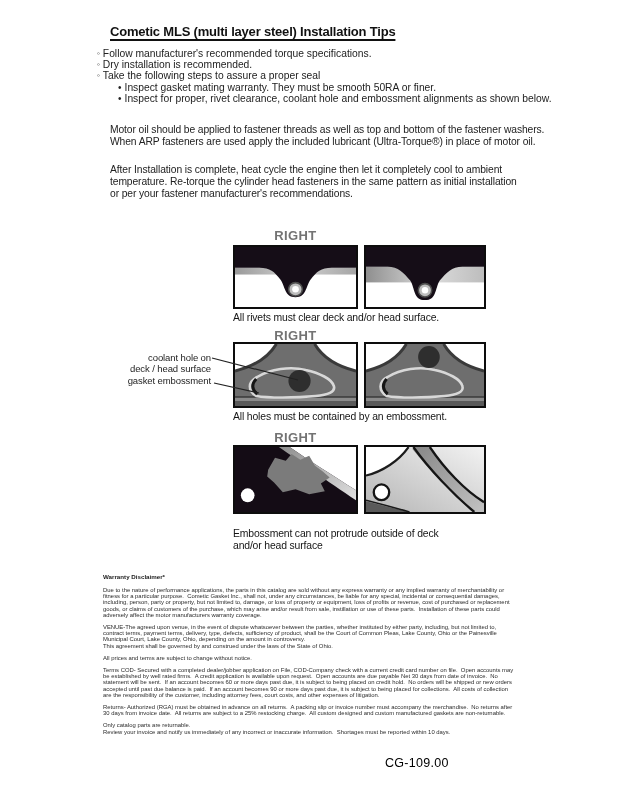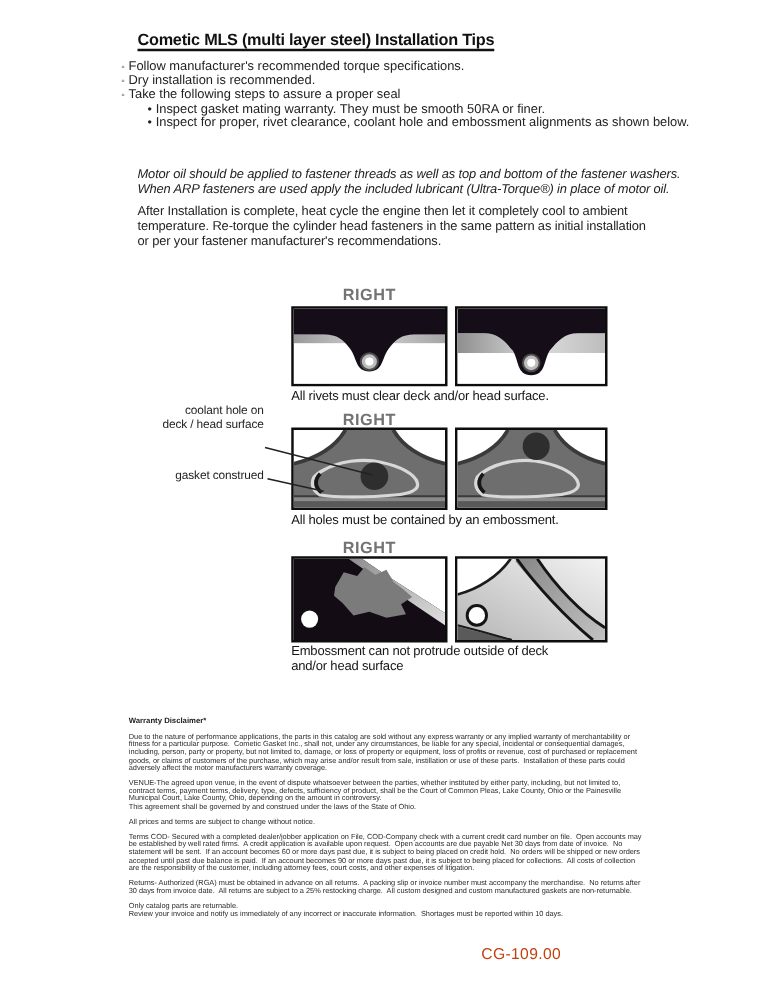--- a/index.html
+++ b/index.html
@@ -20,7 +20,7 @@
   .diesel-h{position:absolute;left:110px;top:117px;margin:0;font-size:12.3px;font-weight:700;color:#111;}
   .para{position:absolute;left:110px;width:440px;margin:0;font-size:10.3px;line-height:11.9px;
         white-space:pre-line;color:#222;letter-spacing:-0.1px;}
-  #para1{top:134px;font-style:italic;}
+  #para1{top:124px;}
   #para2{top:164px;}
   #note{top:205px;white-space:normal;}
 

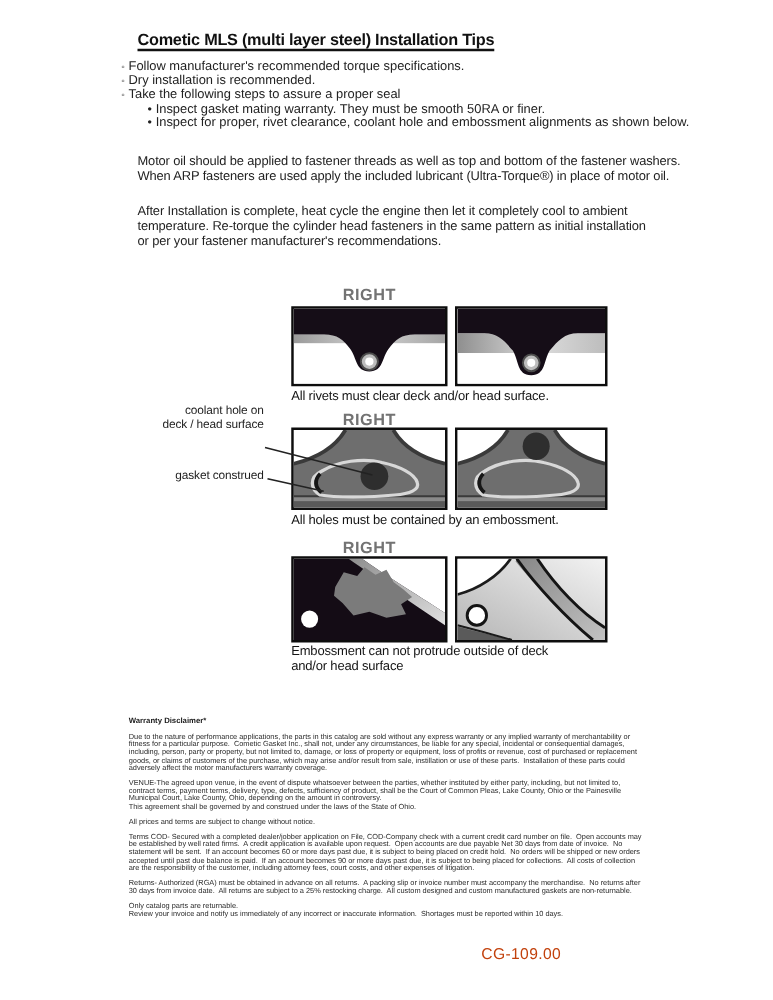--- a/index.html
+++ b/index.html
@@ -44,7 +44,7 @@
 
   .ann{position:absolute;text-align:right;font-size:9.5px;line-height:10.6px;color:#1d1d1d;
        white-space:pre-line;letter-spacing:-0.1px;}
-  #ann-coolant{left:118px;top:324px;width:93px;}
+  #ann-coolant{left:118px;top:353px;width:93px;}
   #ann-emboss{left:108px;top:376px;width:103px;}
   .leader-svg{position:absolute;left:205px;top:352px;width:100px;height:48px;z-index:5;pointer-events:none;}
 

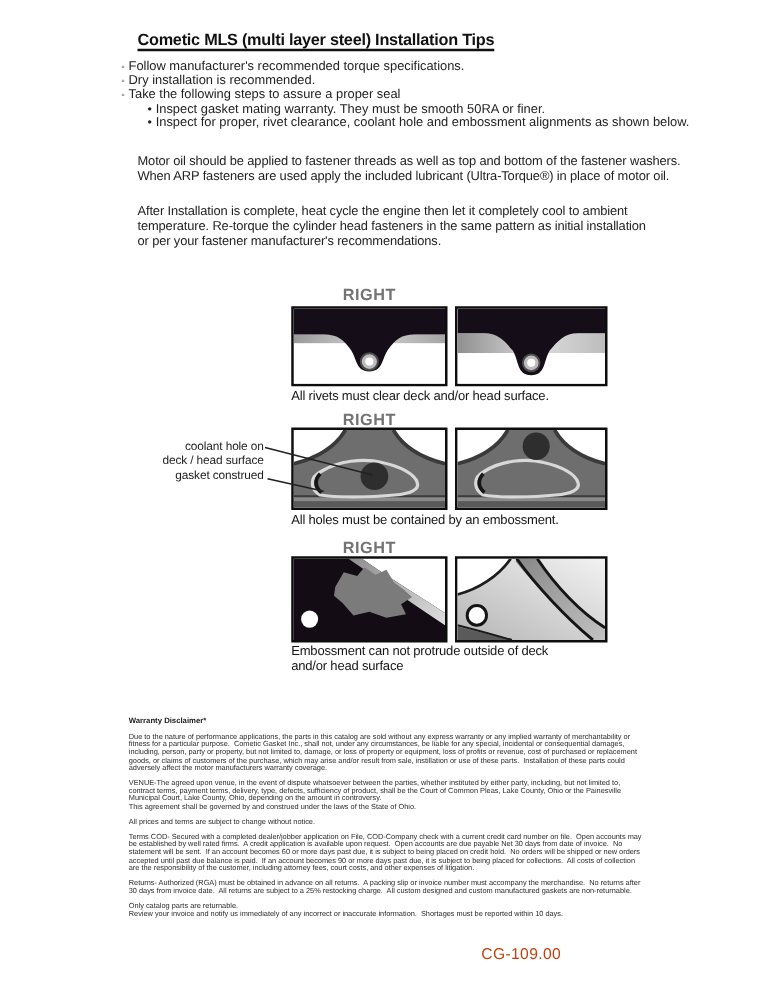--- a/index.html
+++ b/index.html
@@ -132,7 +132,7 @@
 
   <div class="ann" id="ann-coolant">coolant hole on
 deck / head surface</div>
-  <div class="ann" id="ann-emboss">gasket construed</div>
+  <div class="ann" id="ann-emboss">gasket embossment</div>
   <svg class="leader-svg">
     <line x1="7" y1="6" x2="93" y2="28" stroke="#222" stroke-width="1.2"></line>
     <line x1="9" y1="31" x2="54" y2="41" stroke="#222" stroke-width="1.2"></line>

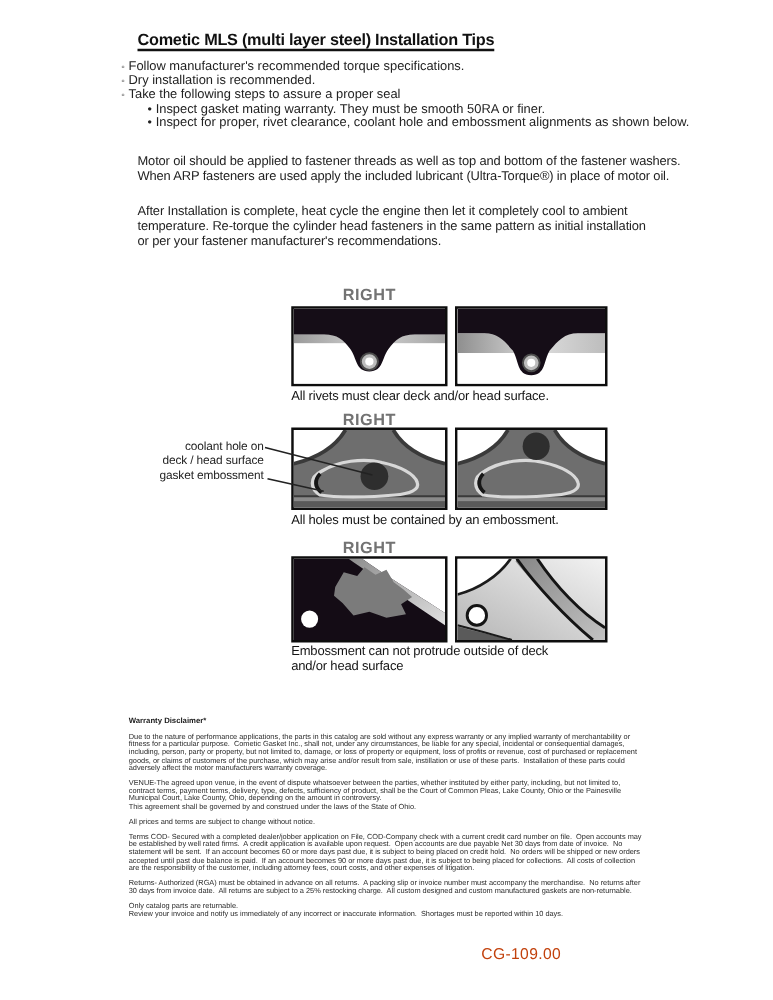--- a/index.html
+++ b/index.html
@@ -40,7 +40,7 @@
            letter-spacing:-0.15px;color:#151515;white-space:pre-line;}
   #cap1{top:312px;}
   #cap2{top:411px;}
-  #cap3{top:516px;}
+  #cap3{top:528px;}
 
   .ann{position:absolute;text-align:right;font-size:9.5px;line-height:10.6px;color:#1d1d1d;
        white-space:pre-line;letter-spacing:-0.1px;}

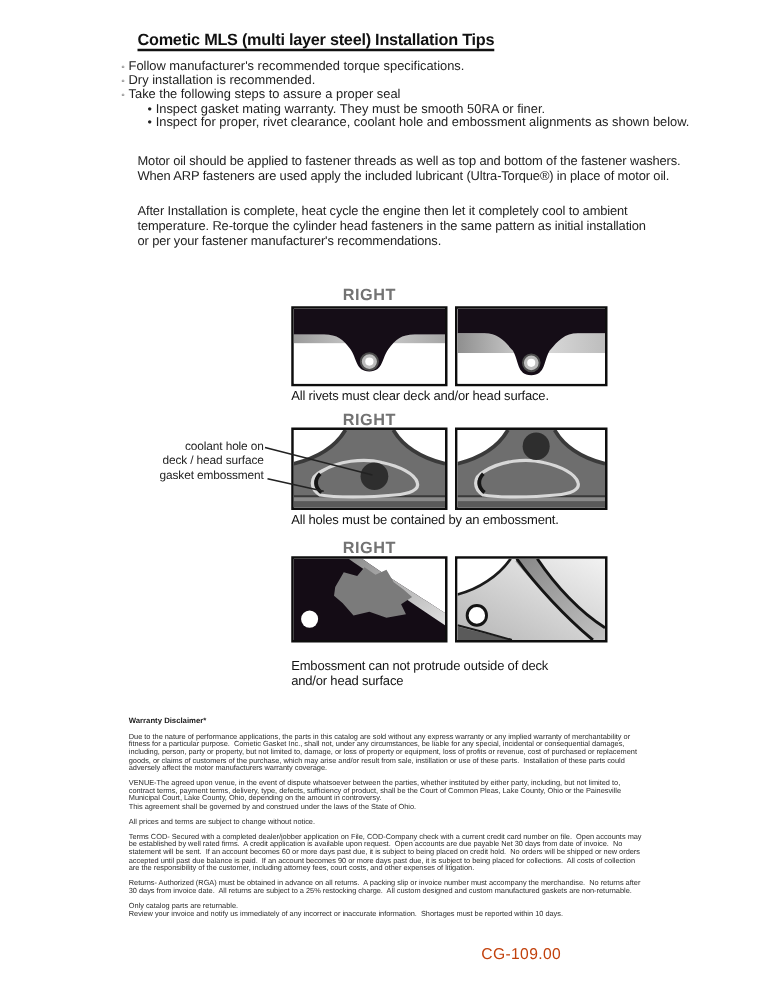--- a/index.html
+++ b/index.html
@@ -52,7 +52,7 @@
   .legal-h{font-size:6.2px;font-weight:700;margin:0 0 7px 0;color:#1a1a1a;}
   .legal p{margin:0 0 6px 0;font-size:5.9px;line-height:6.2px;white-space:pre;letter-spacing:0;}
 
-  .code{position:absolute;left:385px;top:756px;font-size:12.5px;letter-spacing:0.3px;color:#c2410c;}
+  .code{position:absolute;left:385px;top:756px;font-size:12.5px;letter-spacing:0.3px;color:#000000;}
 </style>
 </head>
 <body>

